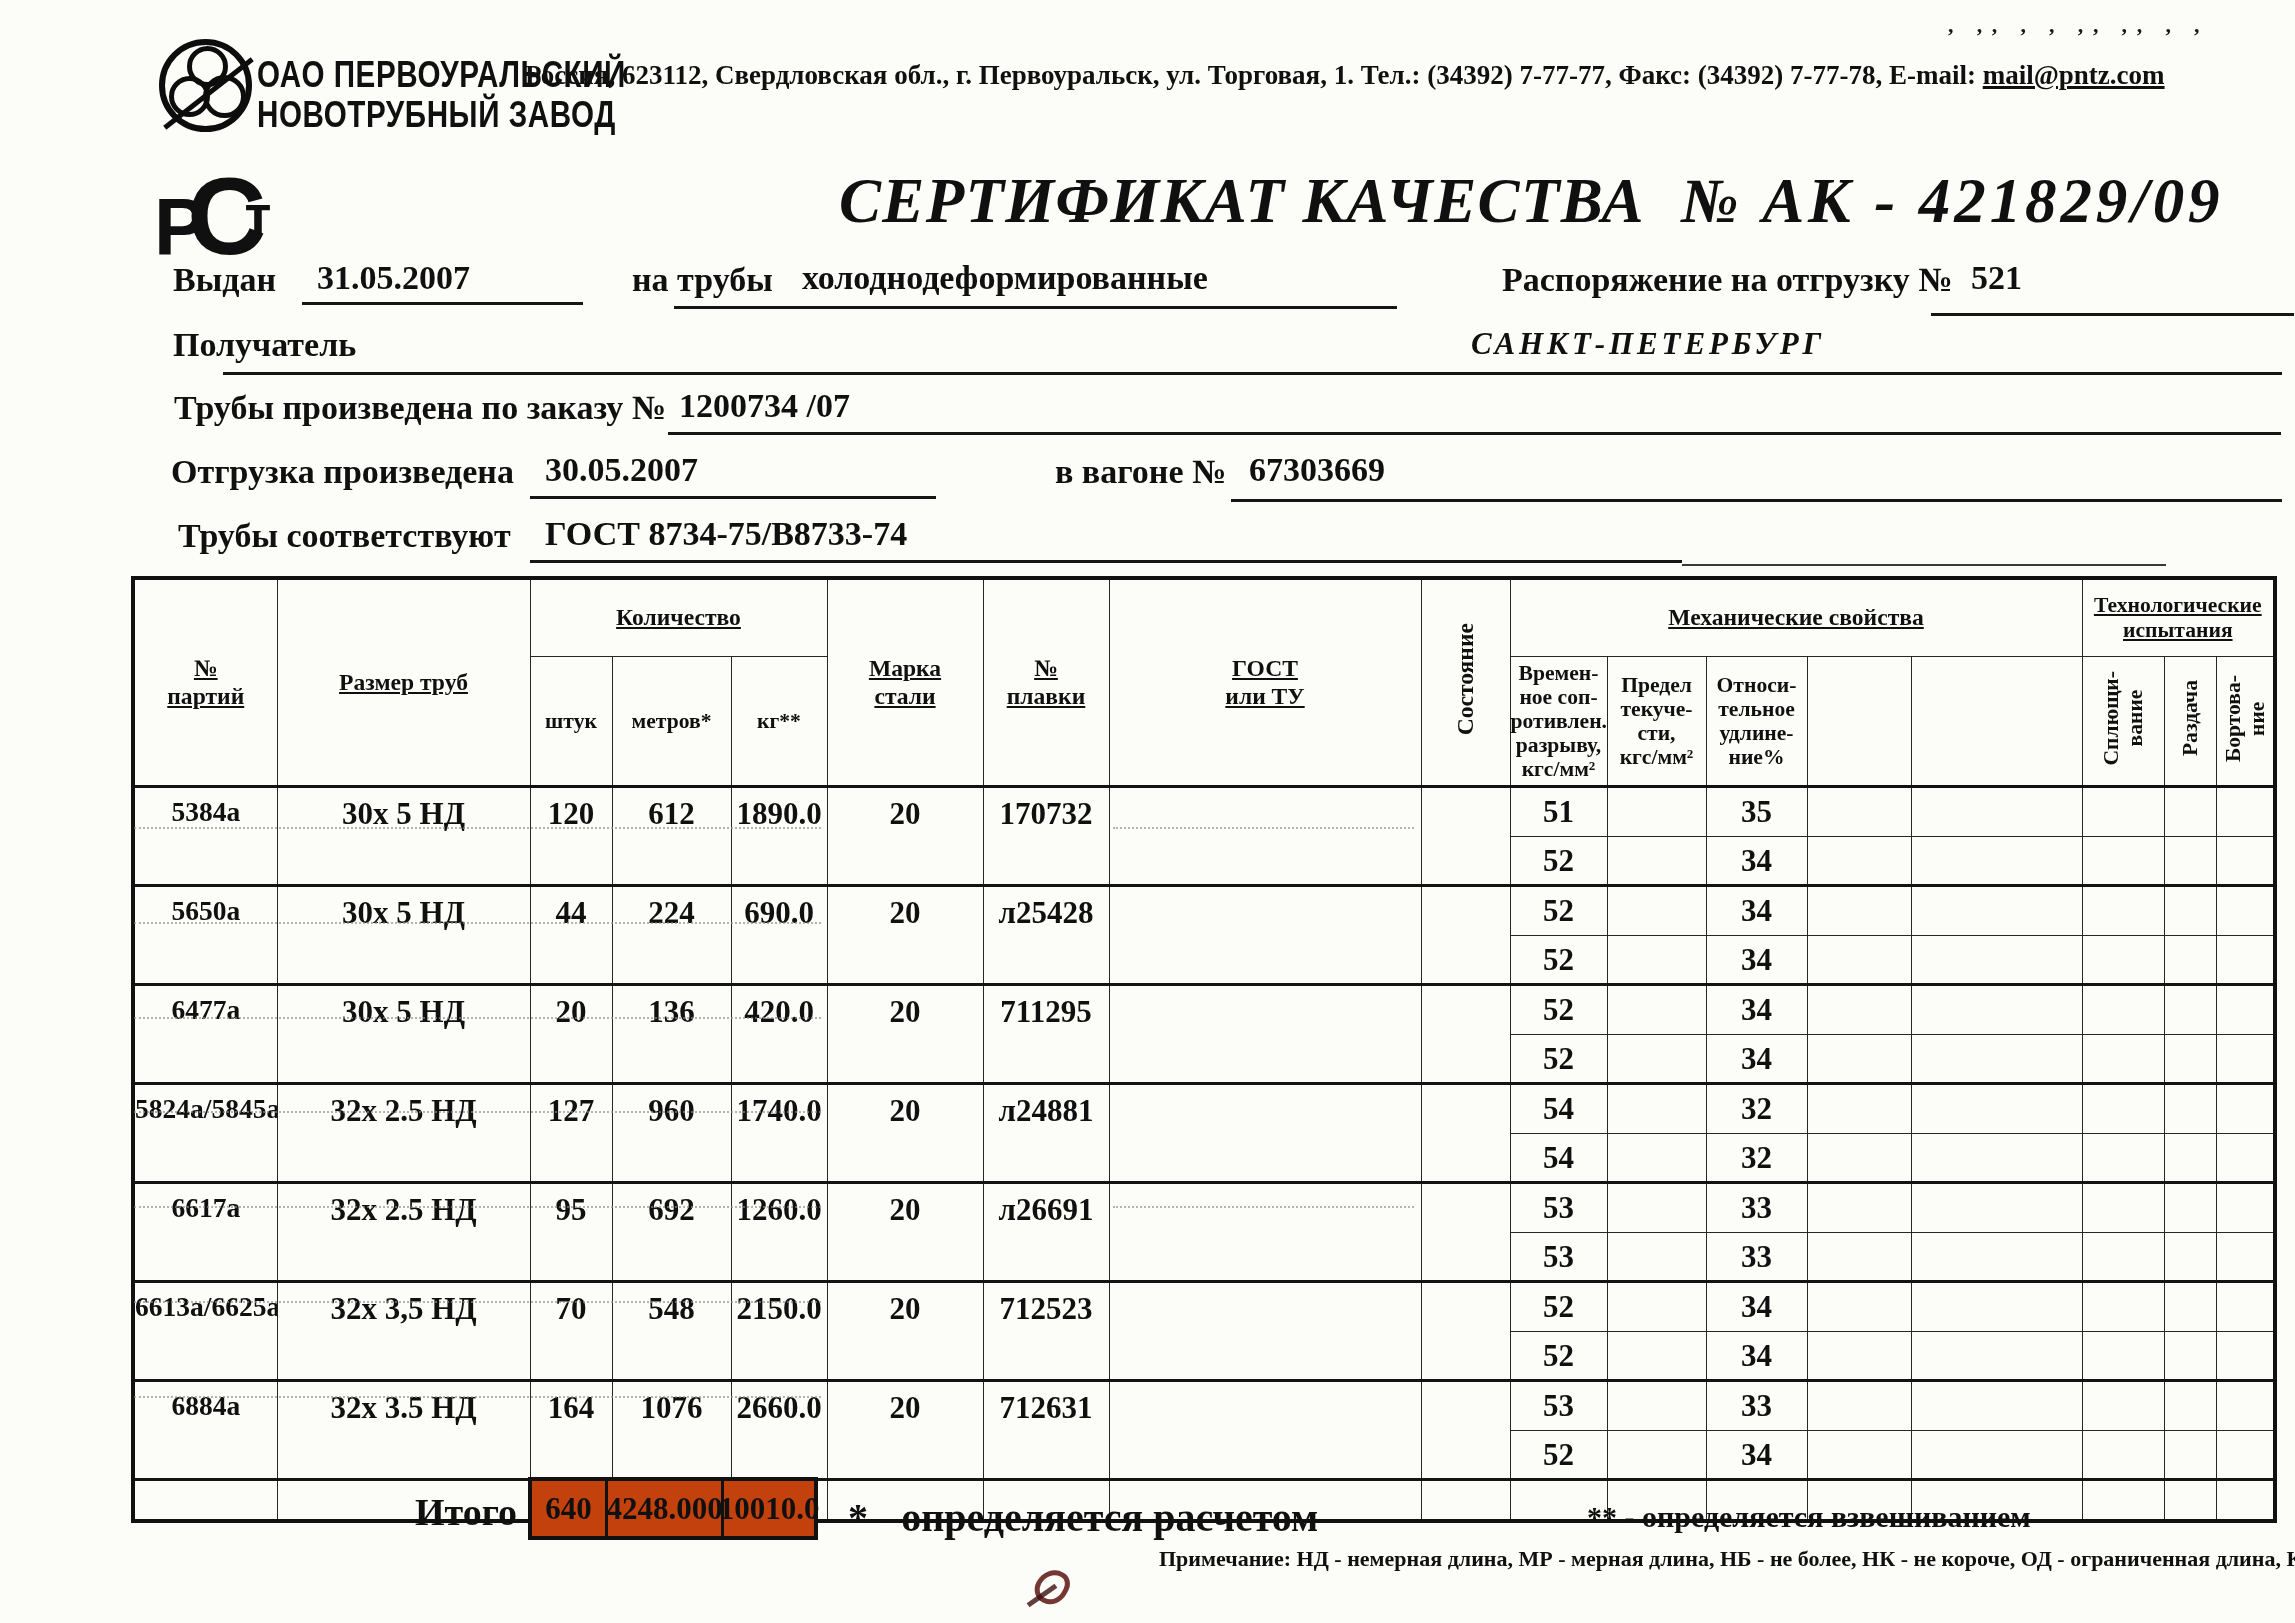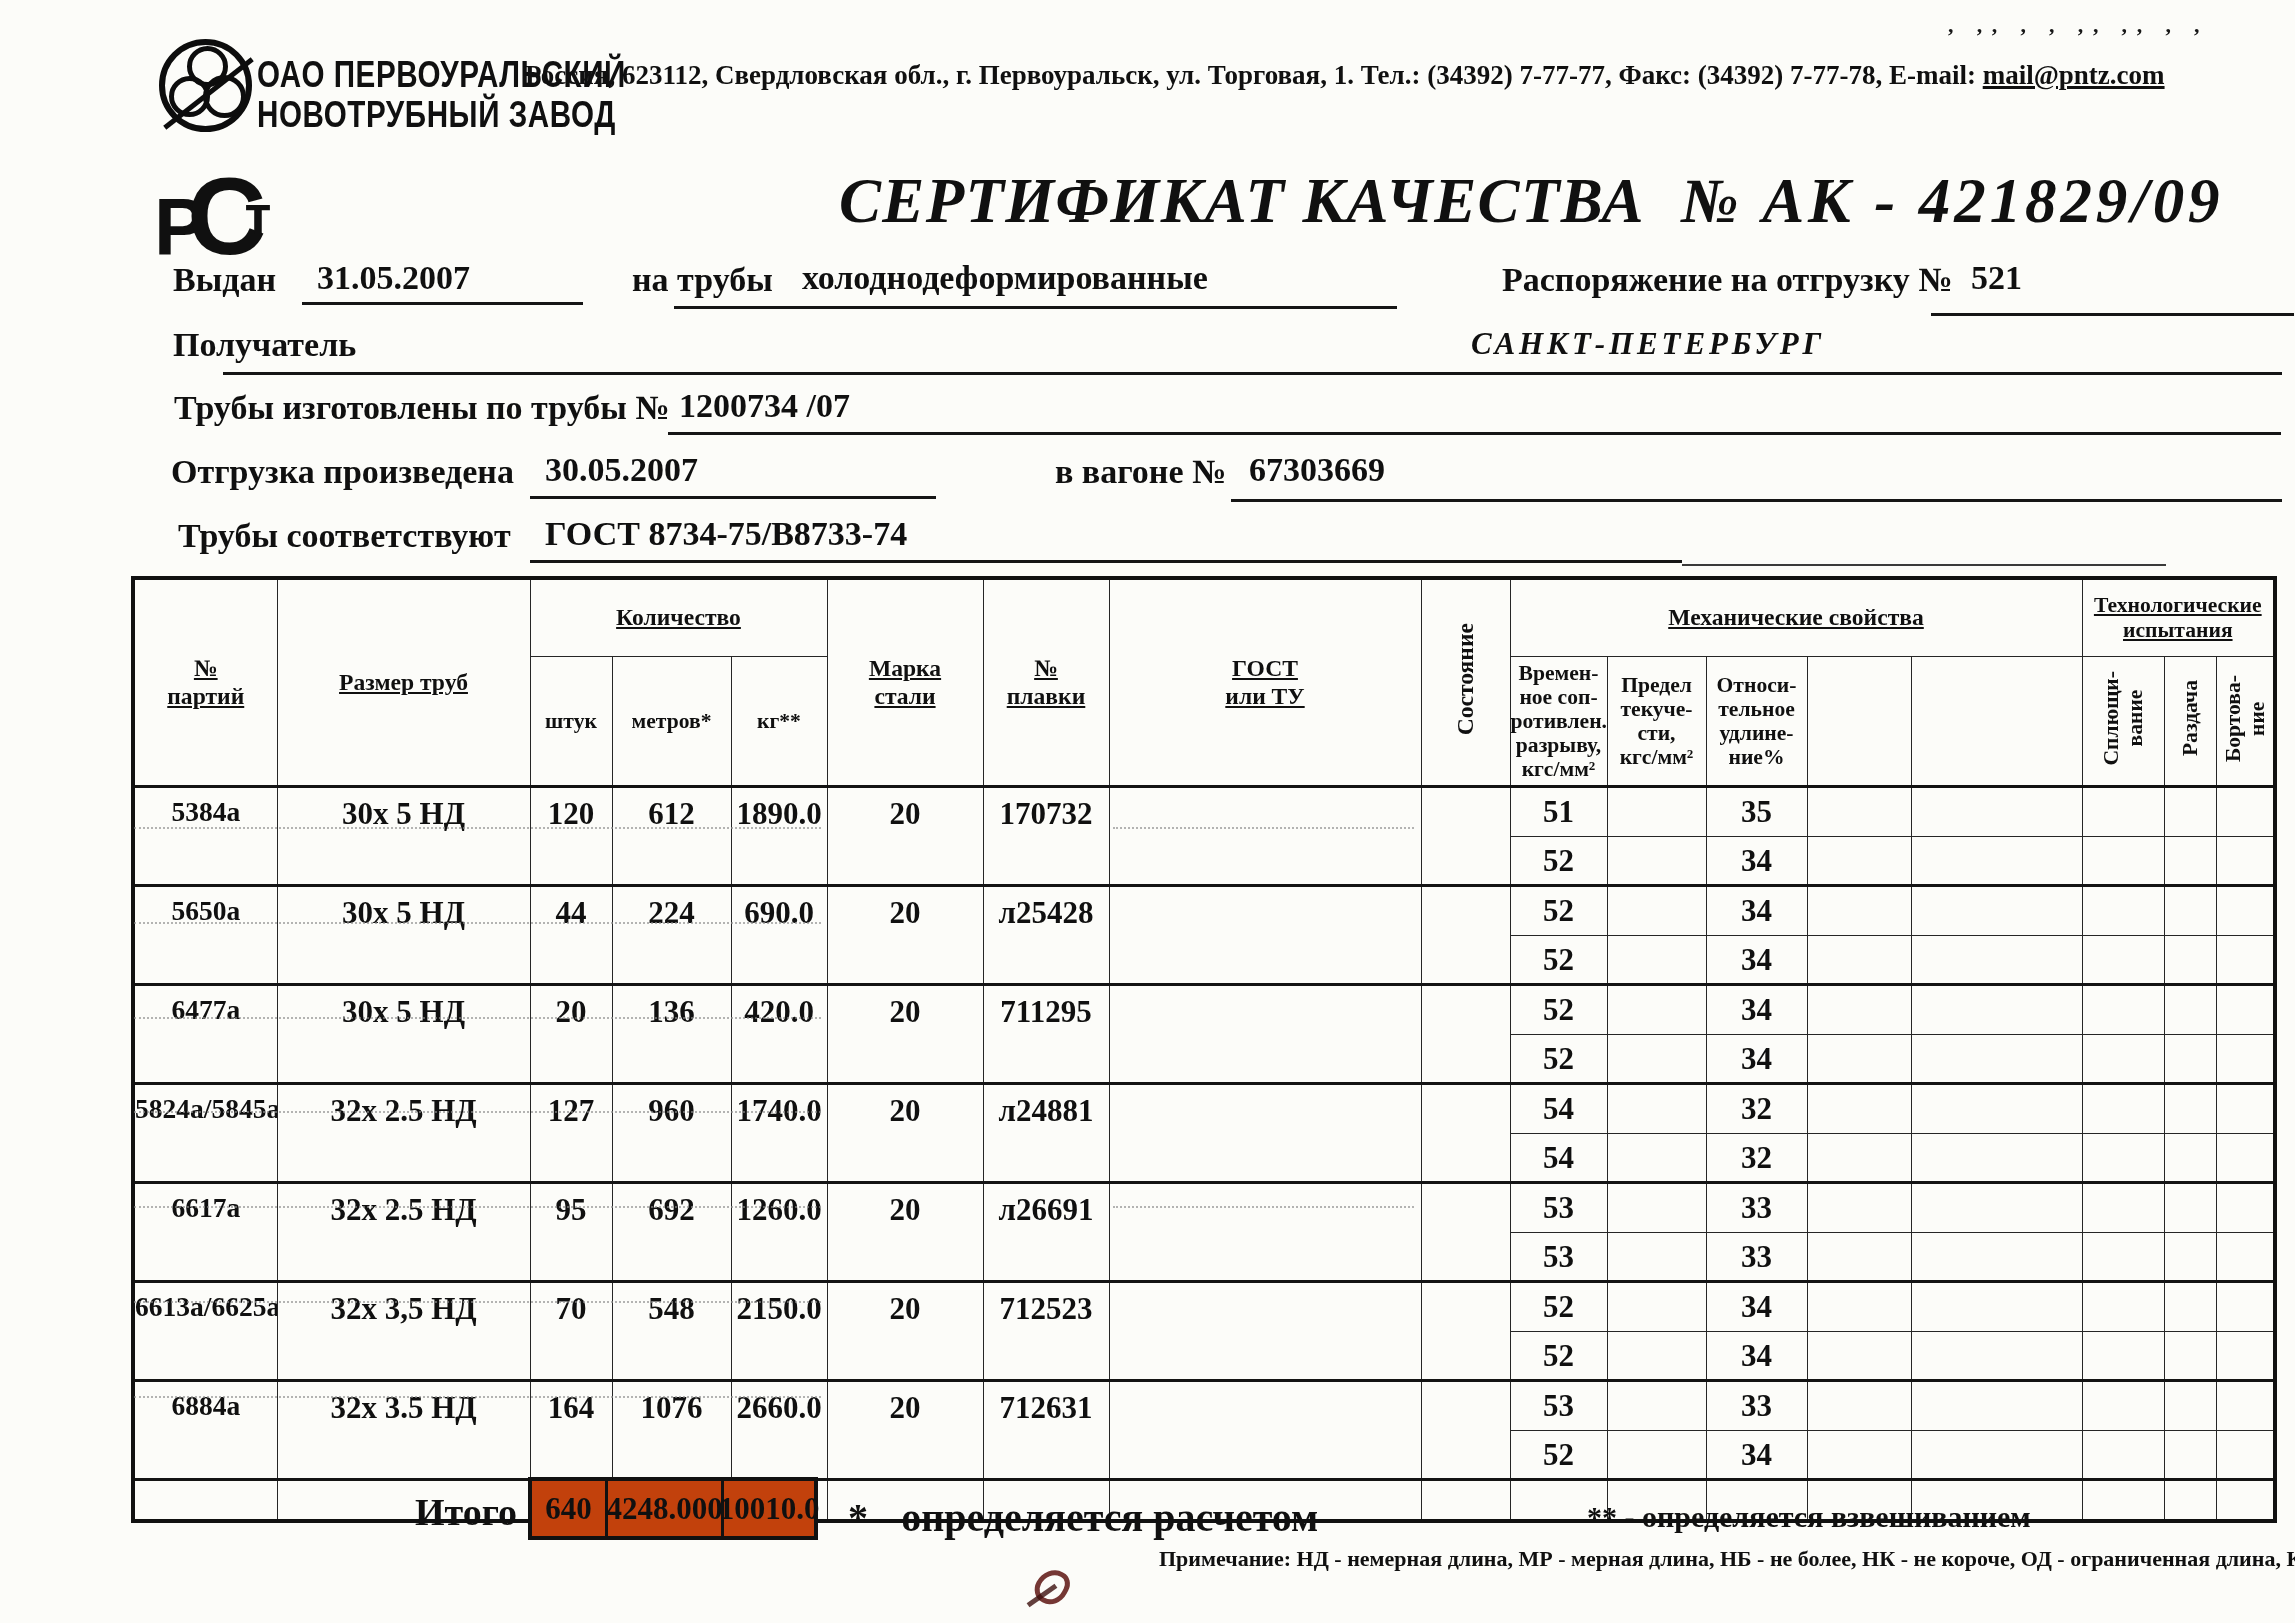--- a/index.html
+++ b/index.html
@@ -105,7 +105,7 @@
   <span class="abs fvalue it" style="left:1471px;top:326px;">САНКТ-ПЕТЕРБУРГ</span>
   <div class="uline" style="left:223px;top:372px;width:2059px;"></div>
 
-  <span class="abs flabel" style="left:174px;top:389px;">Трубы изготовлены по трубы №</span>
+  <span class="abs flabel" style="left:174px;top:389px;">Трубы произведена по заказу №</span>
   <span class="abs fvalue" style="left:679px;top:387px;">1200734   /07</span>
   <div class="uline" style="left:668px;top:432px;width:1613px;"></div>
 

